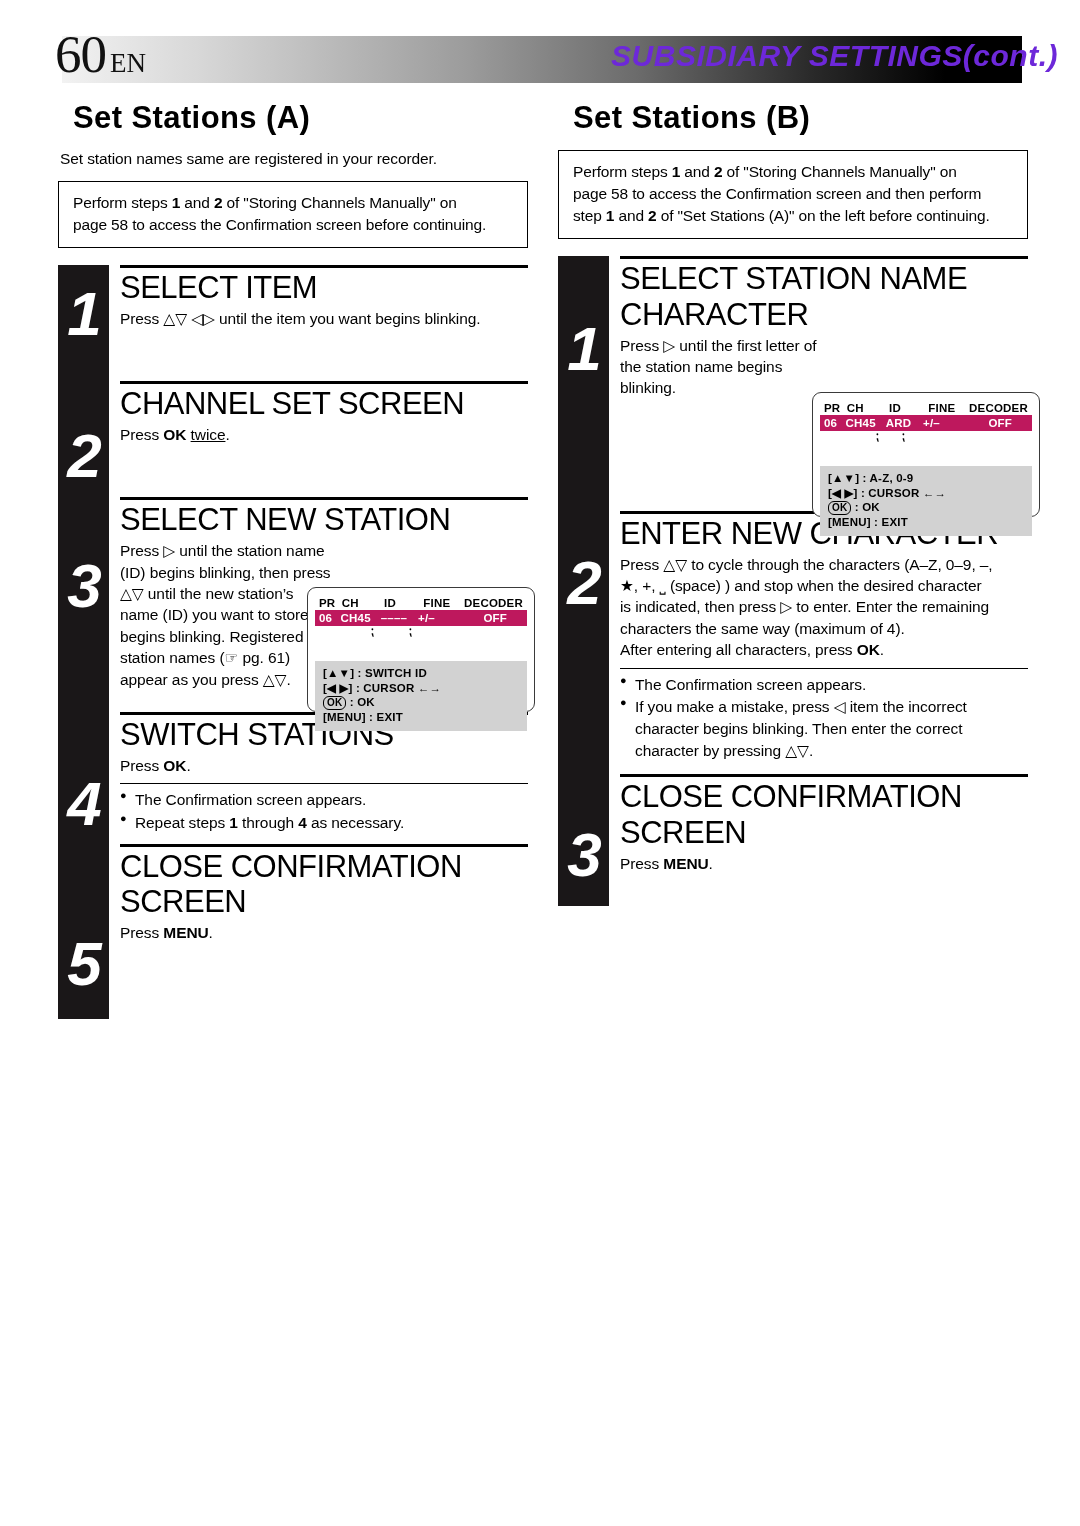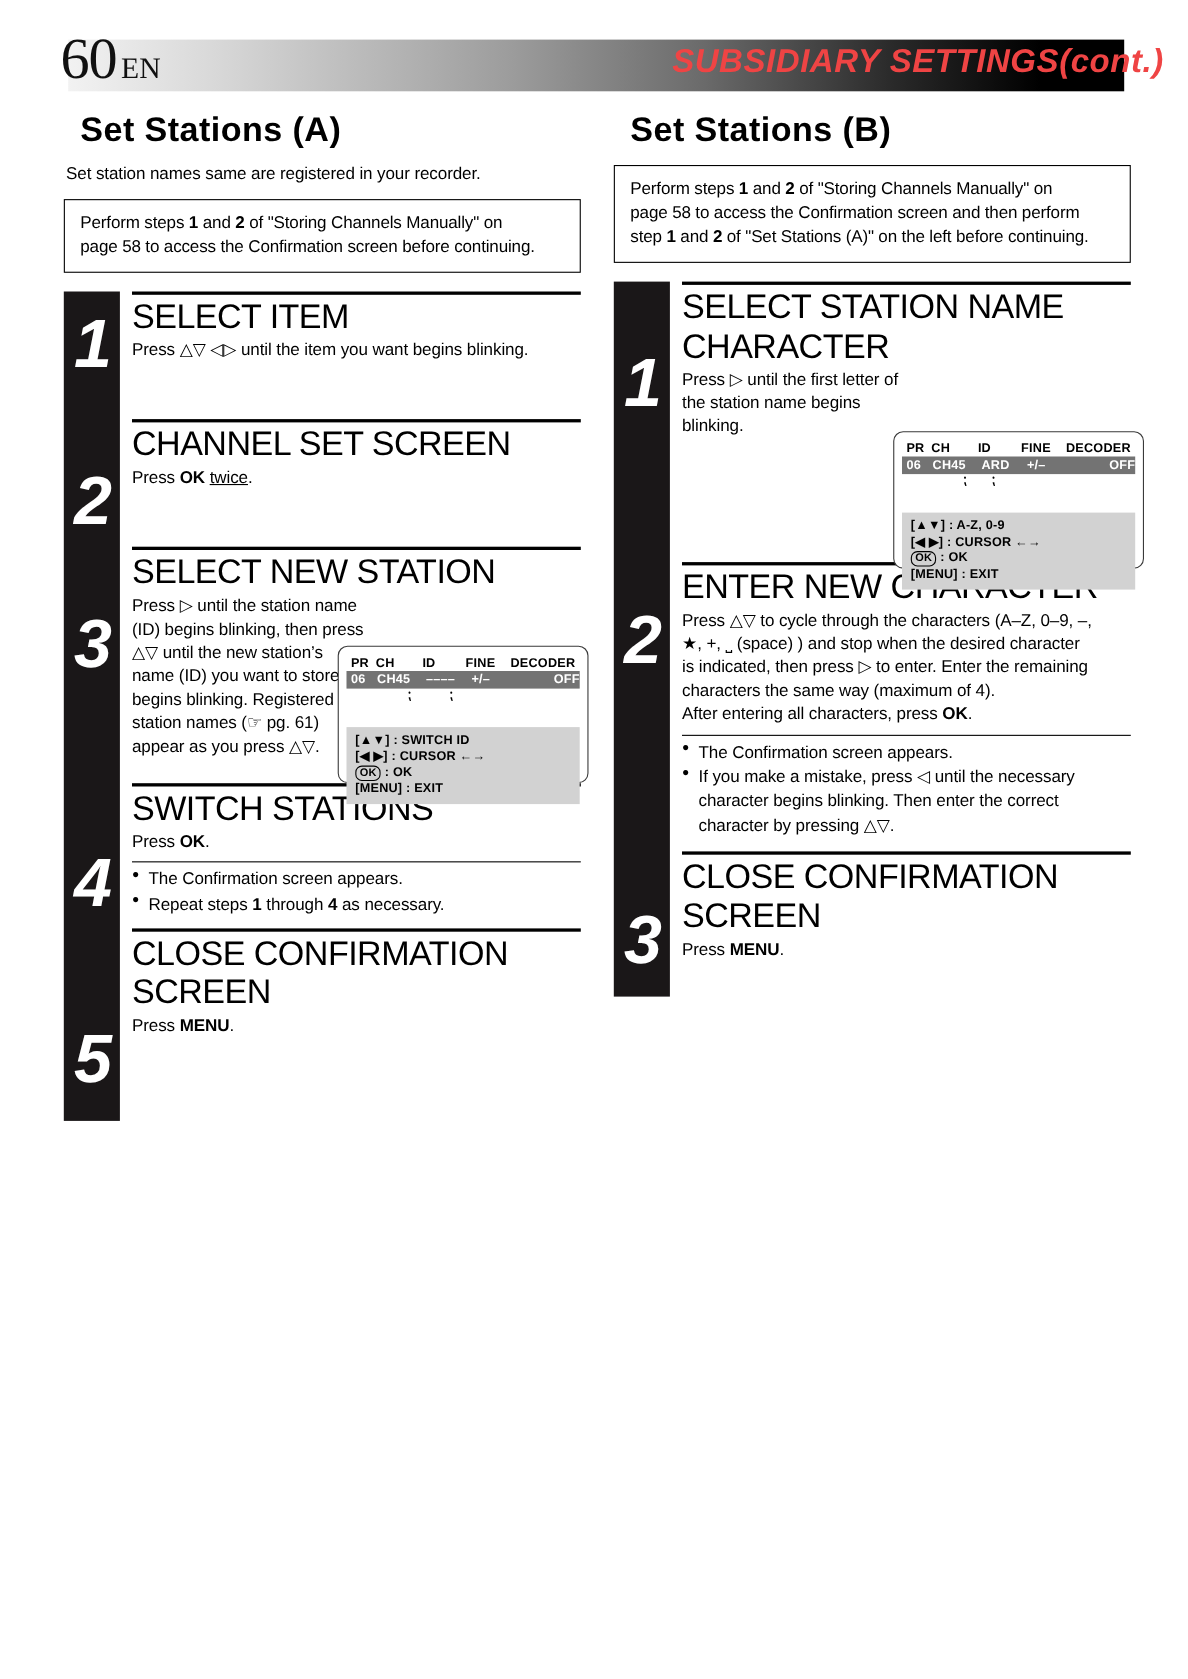--- a/index.html
+++ b/index.html
@@ -46,7 +46,7 @@
     position: absolute;
     right: 22px;
     top: 39px;
-    color: #ef4444;
+    color: #6d28d9;
     font-family: "Liberation Sans", sans-serif;
     font-style: italic;
     font-weight: bold;

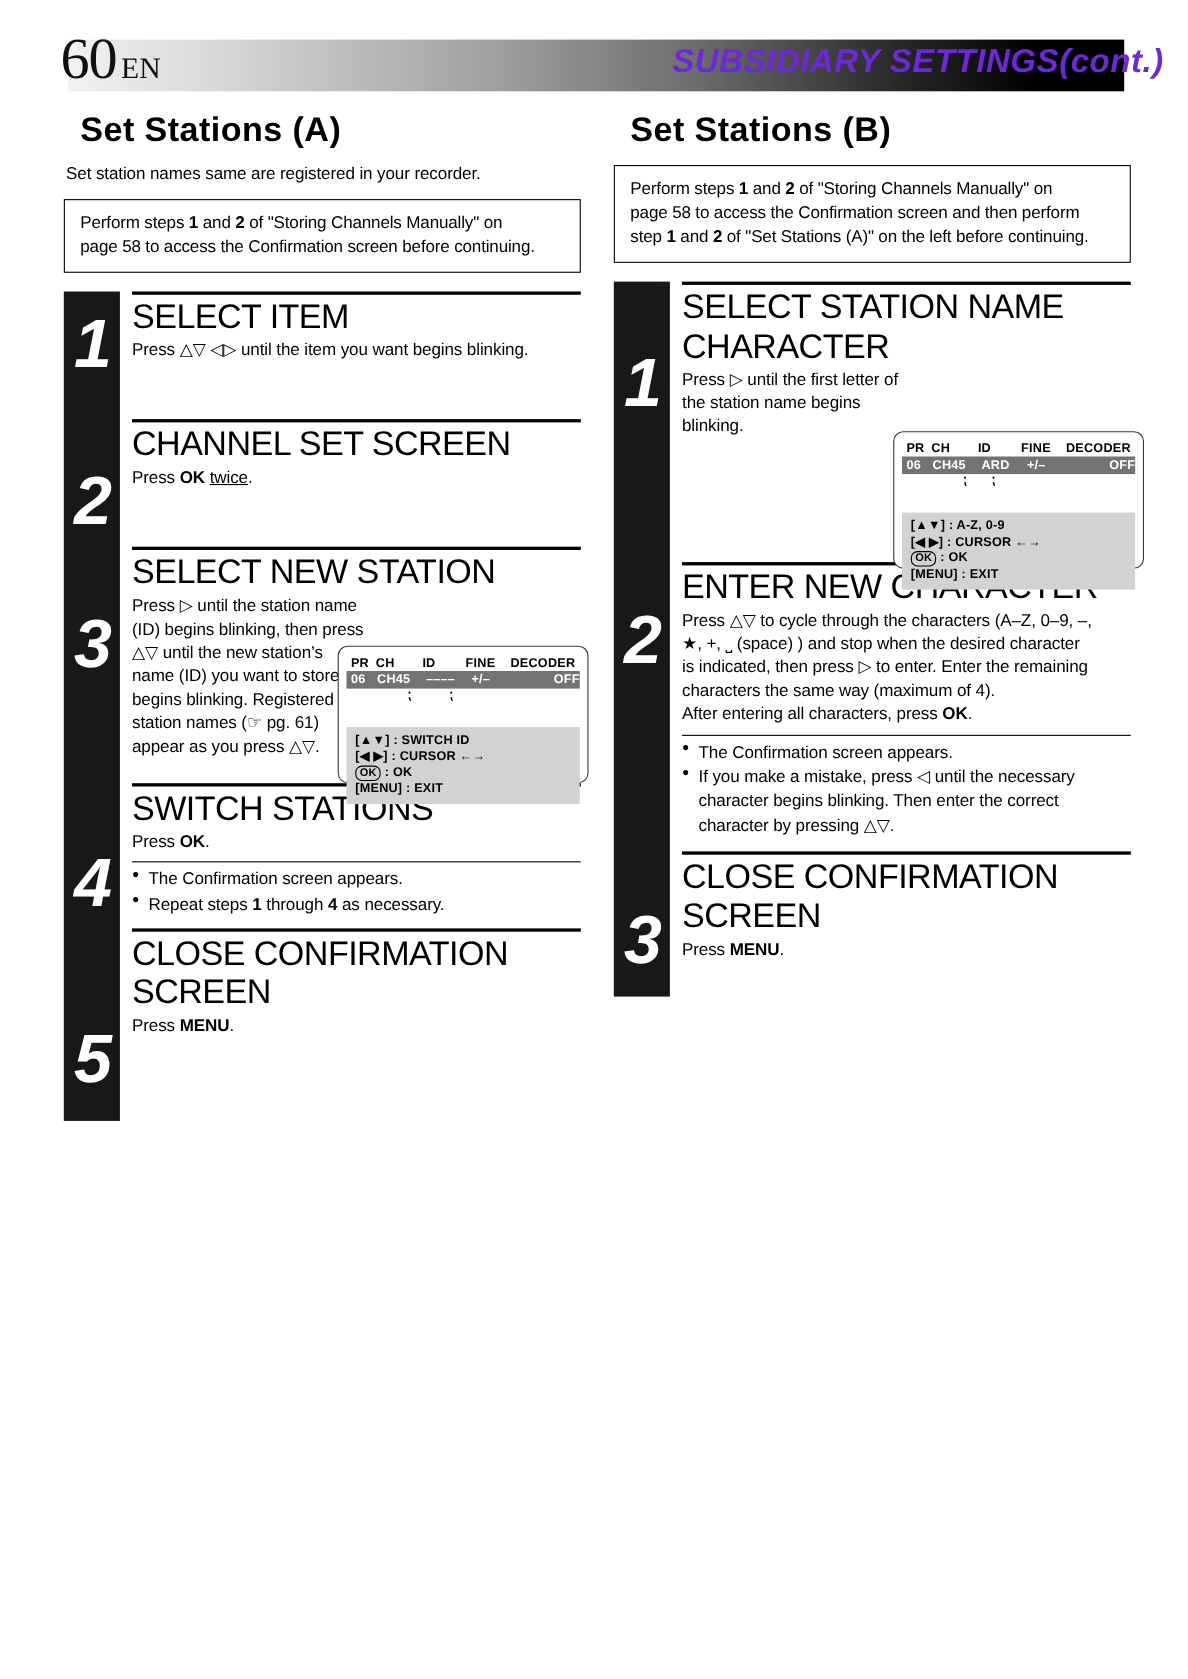--- a/index.html
+++ b/index.html
@@ -193,9 +193,9 @@
   }
   .tv-row {
     display: flex;
-    background: #737373;
+    background: #be185d;
     color: #fff;
-    padding: 2px 0 2px 4px;
+    padding: 2px 20px 2px 4px;
   }
   .tv-hdr span, .tv-row span { display: inline-block; }
   .c-pr   { width: 30px; }

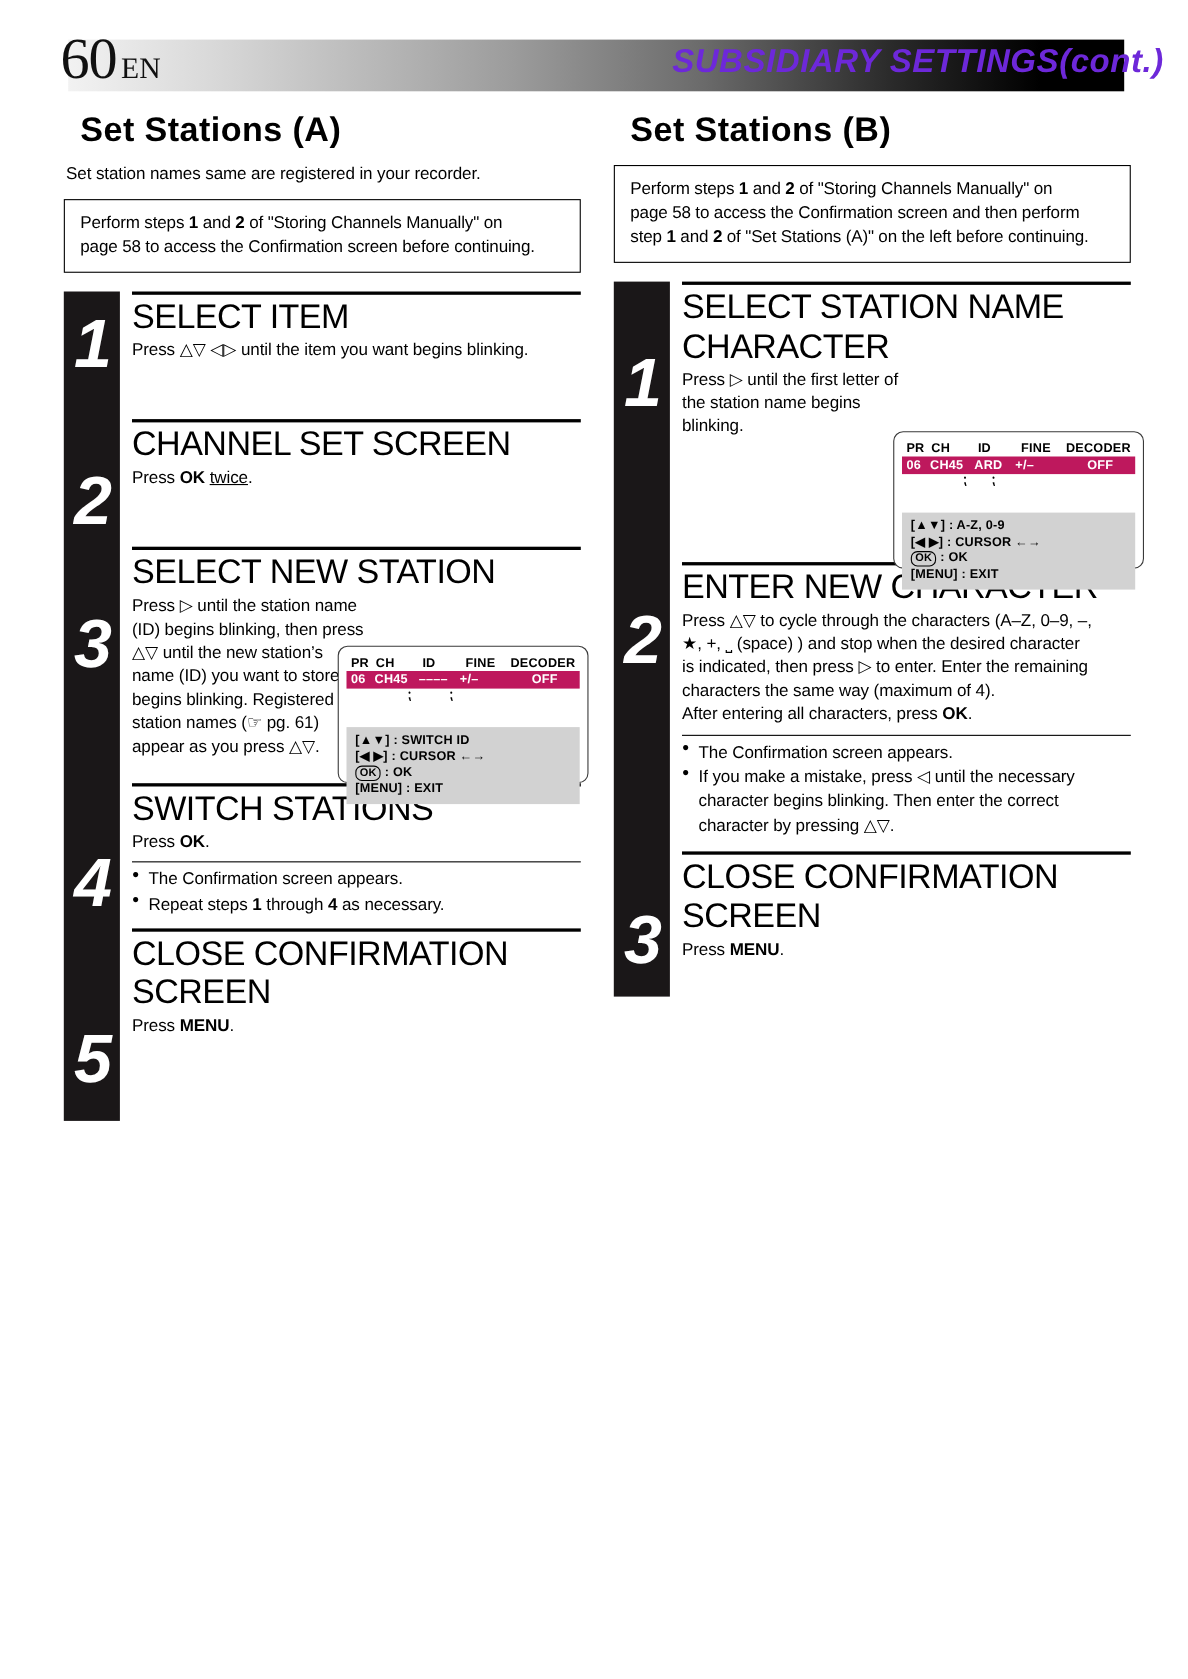--- a/index.html
+++ b/index.html
@@ -351,7 +351,7 @@
         <div class="bullets">
           <div class="bl">The Confirmation screen appears.</div>
           <div class="bl">
-            <span>If you make a mistake, press ◁ until the necessary</span><br>
+            <span>If you make a mistake, press ◁ item the incorrect</span><br>
             <span>character begins blinking. Then enter the correct</span><br>
             <span>character by pressing △▽.</span>
           </div>

